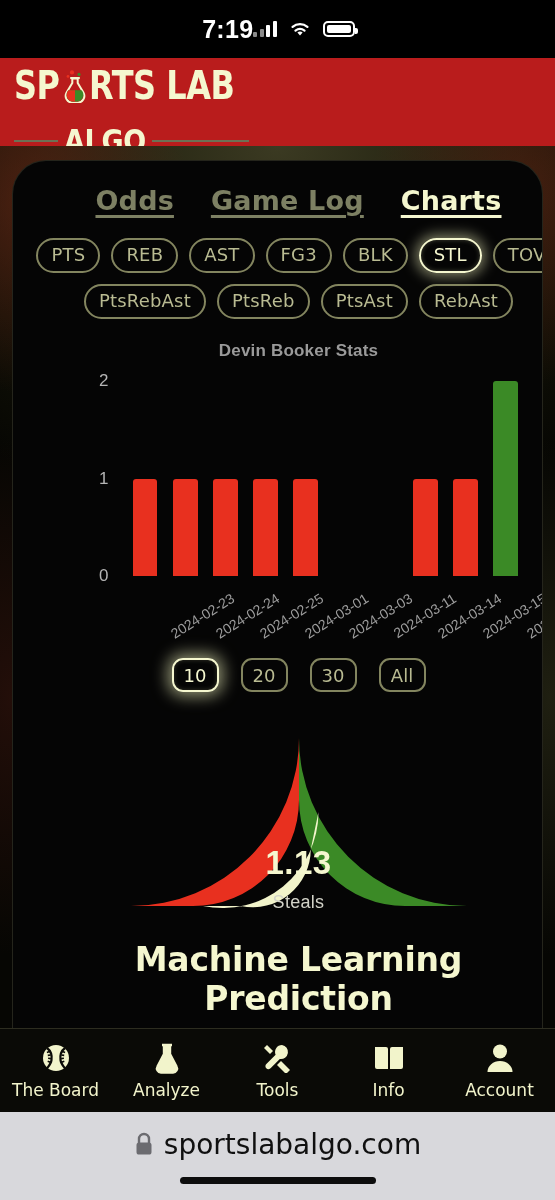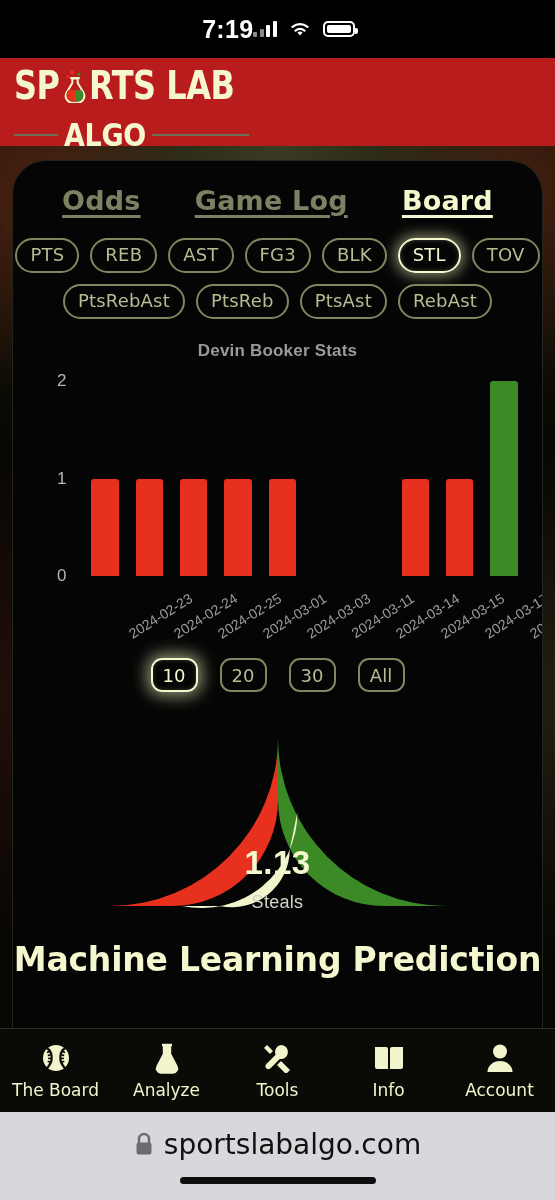--- a/index.html
+++ b/index.html
@@ -48,7 +48,7 @@
     position:relative; width:26px; height:34px; margin:0 1px; top:1px;
   }
   .logo-bottom{
-    display:flex; align-items:center; gap:6px; margin-top:15px; width:235px;
+    display:flex; align-items:center; gap:6px; margin-top:21px; width:235px;
   }
   .rule{ flex:0 0 44px; height:2px; background:#6e7054; }
   .rule.r2{ flex:1; }

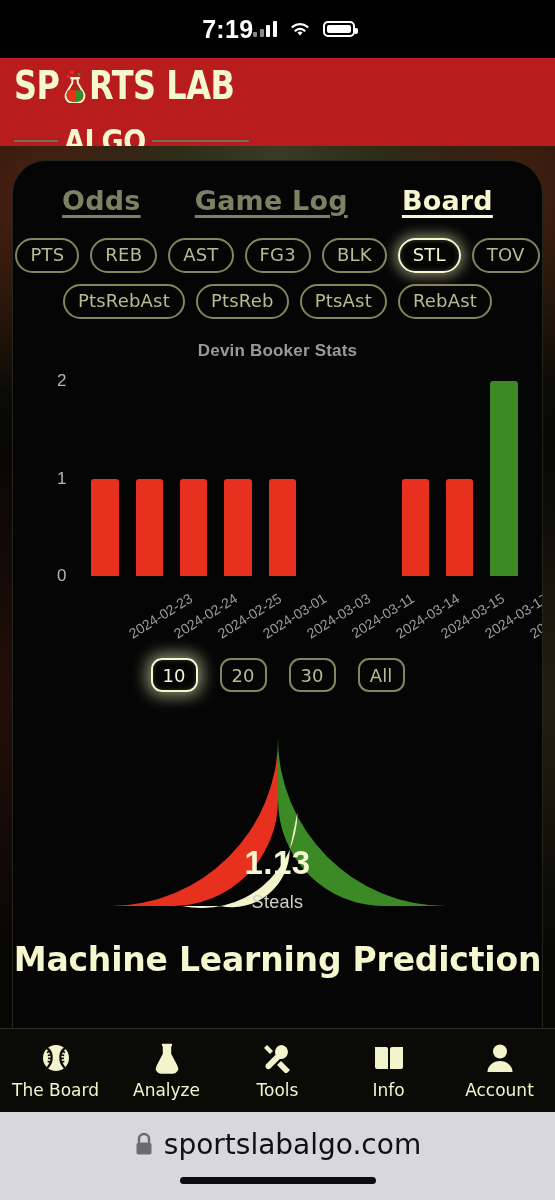--- a/index.html
+++ b/index.html
@@ -82,6 +82,7 @@
     border-bottom:none;
     overflow:hidden;
     z-index:2;
+    padding-left:42px;
   }
 
   

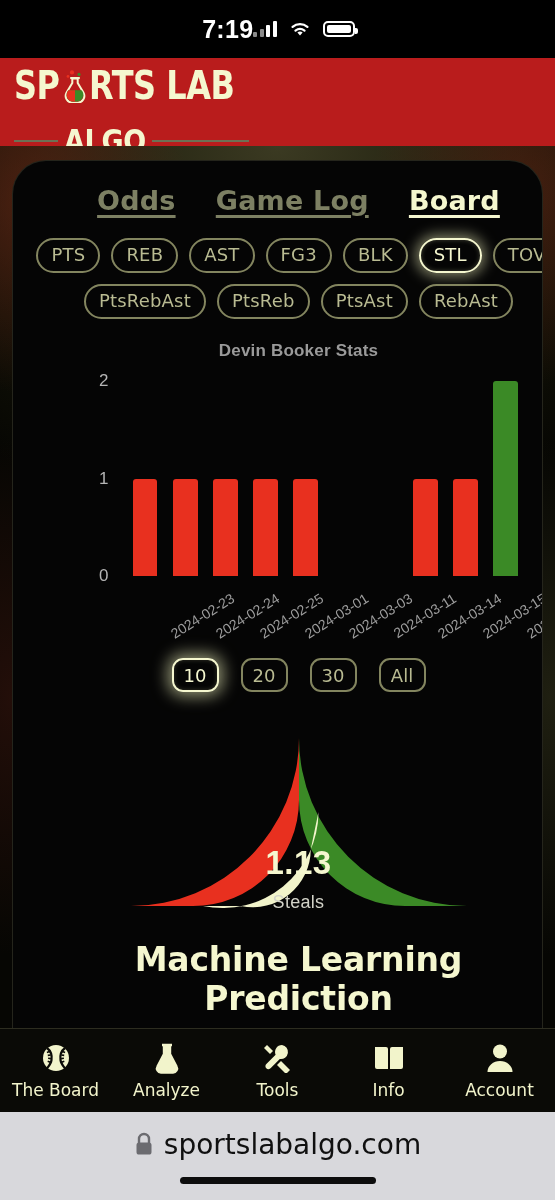--- a/index.html
+++ b/index.html
@@ -255,7 +255,7 @@
     <div class="tabs">
       <div class="tab">Odds</div>
       <div class="tab">Game Log</div>
-      <div class="tab active">Board</div>
+      <div class="tab active">Charts</div>
     </div>
 
     <div class="pillrow">

